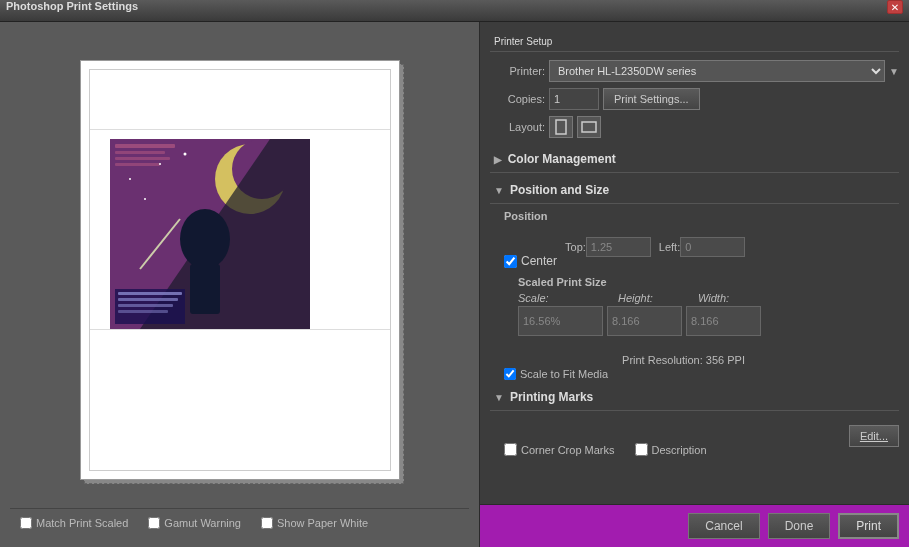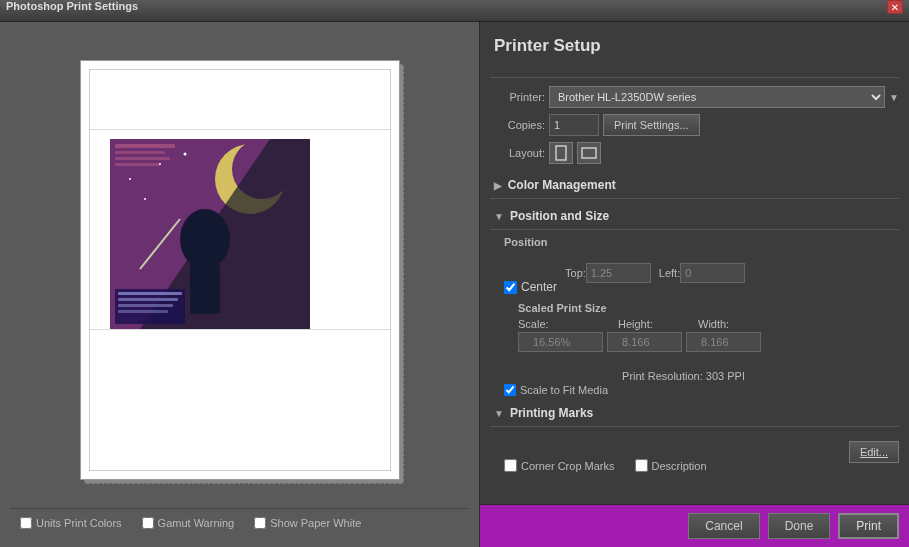--- a/index.html
+++ b/index.html
@@ -183,10 +183,10 @@
       margin-bottom: 8px;
     }
     .setup-title {
-      font-size: 17px;
-      font-weight: bold;
+      font-size: 10px;
+      font-weight: normal;
       color: #ddd;
-      padding: 6px 4px 21px 4px;
+      padding: 6px 4px 4px 4px;
       border-bottom: 1px solid #555;
       margin-bottom: 8px;
     }

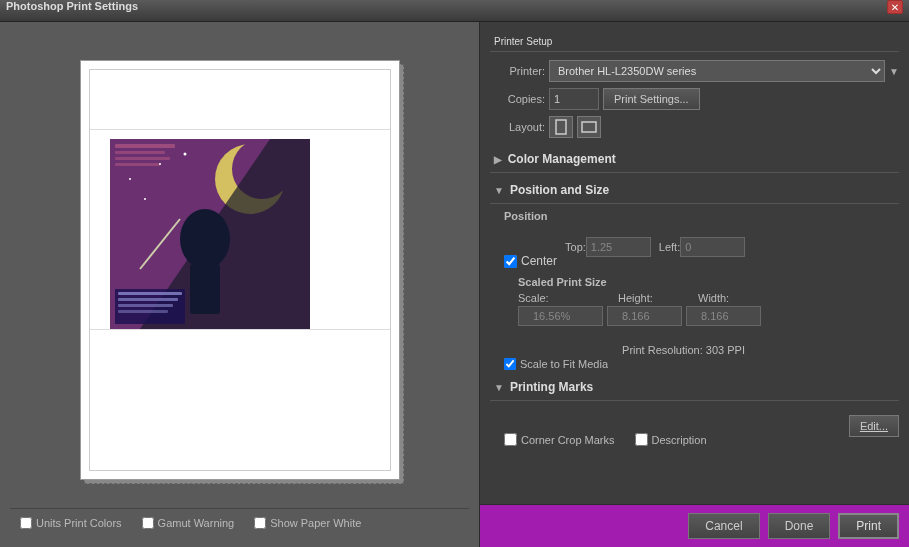--- a/index.html
+++ b/index.html
@@ -296,6 +296,7 @@
       gap: 0;
       margin-bottom: 2px;
       padding-left: 14px;
+      font-style: italic;
     }
     .scale-header-label {
       font-size: 11px;

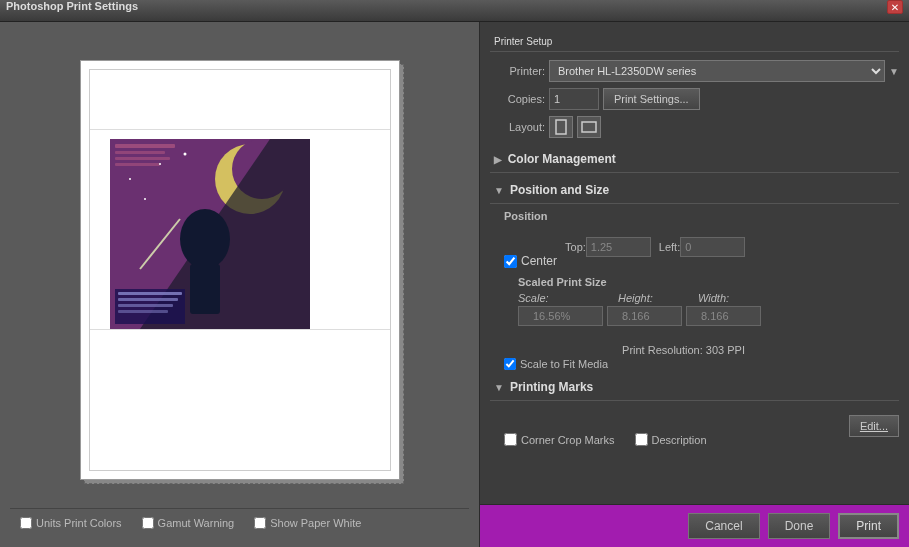--- a/index.html
+++ b/index.html
@@ -318,9 +318,9 @@
       background: #555;
       border: 1px solid #666;
       color: #ccc;
-      padding: 2px 14px;
-      font-size: 11px;
-      height: 20px;
+      padding: 2px 4px;
+      font-size: 11px;
+      height: 30px;
       width: 80px;
     }
     .resolution-text {

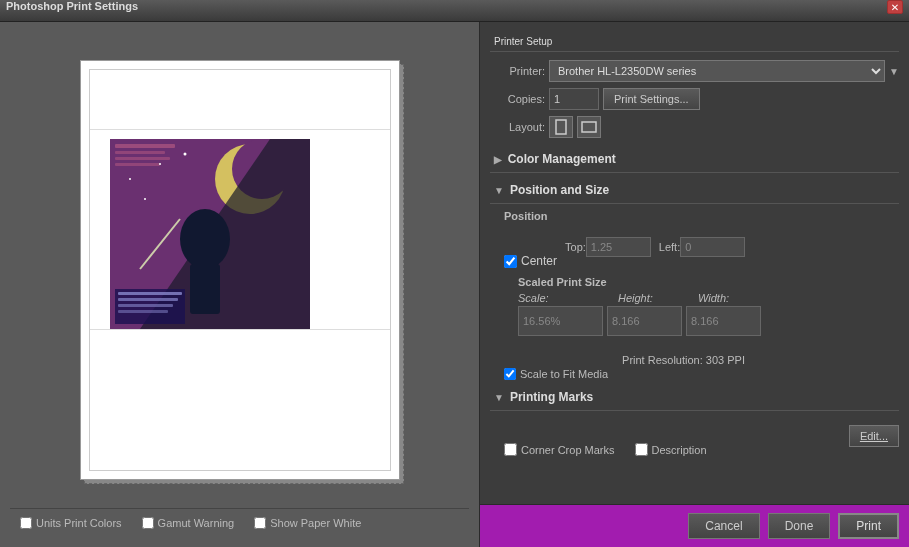--- a/index.html
+++ b/index.html
@@ -549,7 +549,7 @@
               <input type="checkbox" checked="" style="">
               <span class="check-label">Scale to Fit Media</span>
             </label>
-            <span class="resolution-text" style="margin-left:8px;">Print Resolution: 303 PPI</span>
+            <span class="resolution-text" style="margin-left:8px;">Print Resolution: 356 PPI</span>
           </div>
         </div>
       </div>

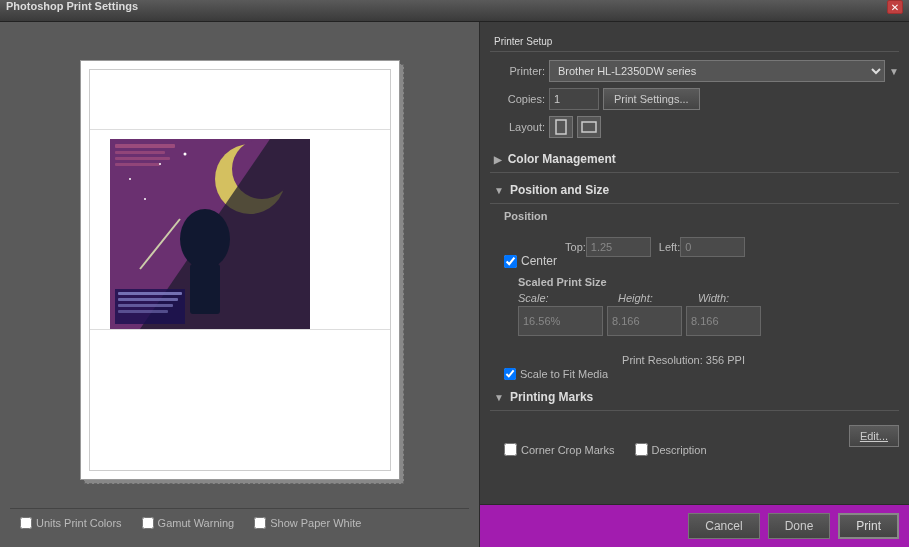--- a/index.html
+++ b/index.html
@@ -454,7 +454,7 @@
     <div class="bottom-checkboxes">
       <label class="checkbox-label">
         <input type="checkbox" style="">
-        <span>Units Print Colors</span>
+        <span>Match Print Scaled</span>
       </label>
       <label class="checkbox-label">
         <input type="checkbox" style="">

